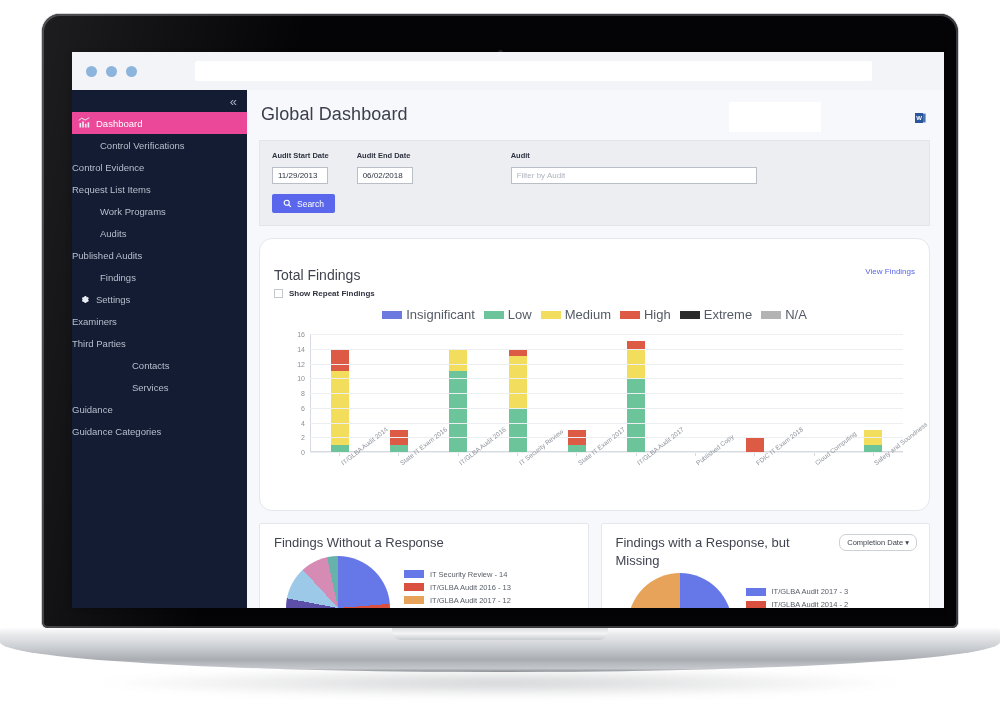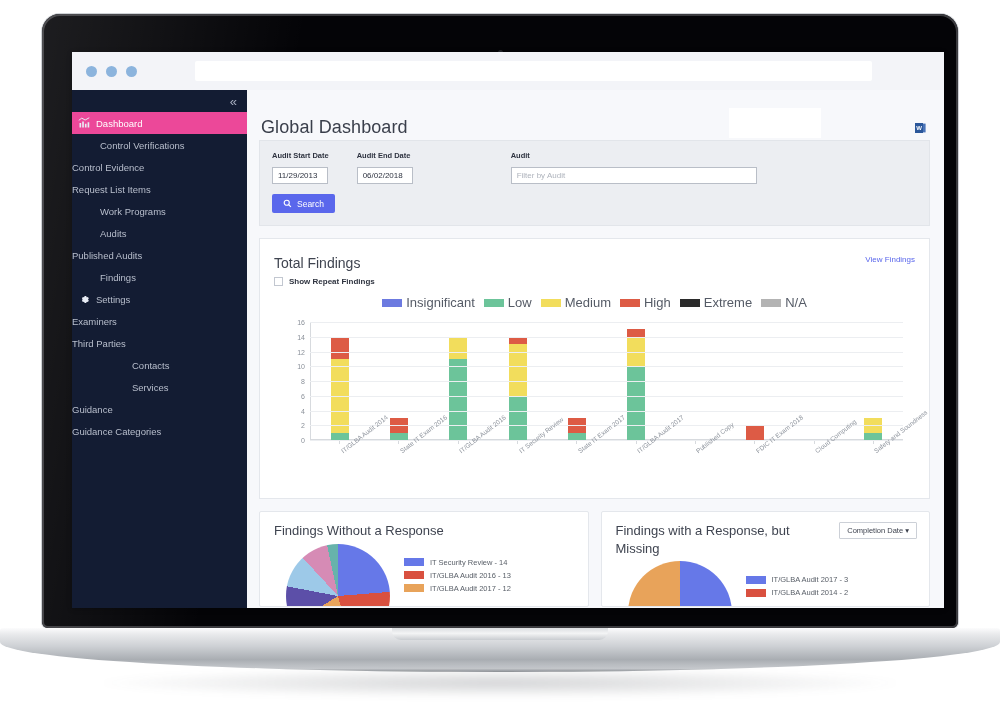--- a/index.html
+++ b/index.html
@@ -87,7 +87,7 @@
     flex: 1; background: #f7f8fb; overflow: hidden; position: relative;
   }
   .page-head {
-    display: flex; align-items: flex-end; padding: 14px 18px 0 14px; height: 48px; gap: 32px;
+    display: flex; align-items: flex-start; padding: 14px 18px 0 14px; height: 48px; gap: 32px;
   }
   .page-title { font-size: 18px; color: #3a3f4b; font-weight: 400; letter-spacing: .1px; }
   .head-spacer { flex: 1; }

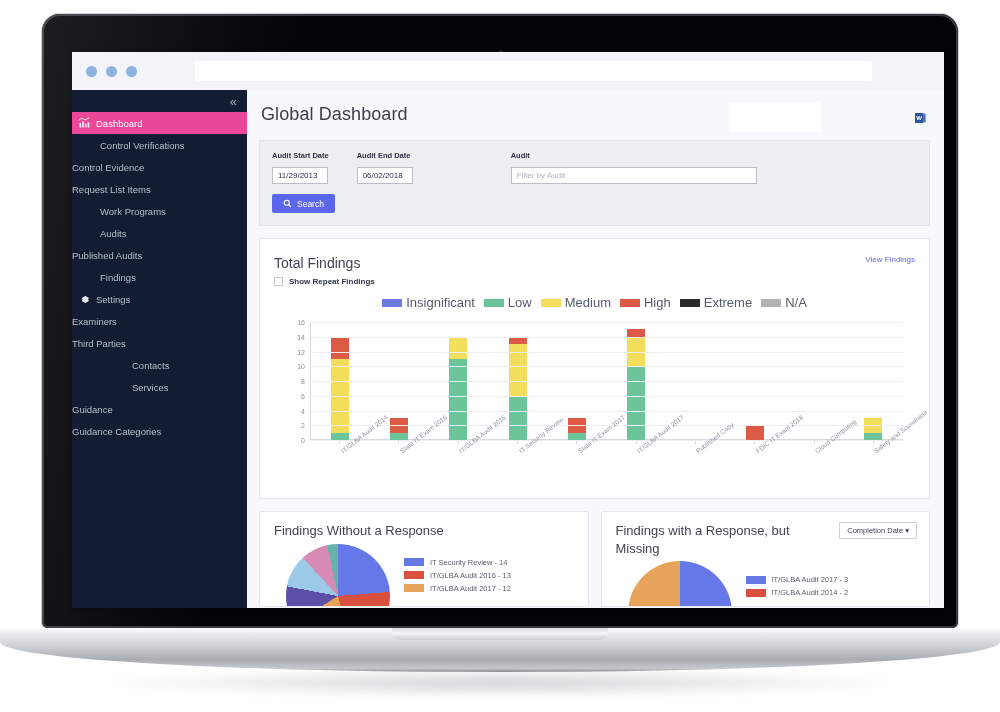--- a/index.html
+++ b/index.html
@@ -121,8 +121,8 @@
 
   
   .card {
-    background: #fff; border: 1px solid #e4e7ec; border-radius: 0;
-    margin: 12px 14px 0 12px; padding: 16px 14px 12px 14px;
+    background: #fff; border: 1px solid #e4e7ec; border-radius: 13px;
+    margin: 12px 14px 0 12px; padding: 28px 14px 12px 14px;
   }
   .card-head { display: flex; align-items: flex-start; }
   .card-title { font-size: 14px; color: #3f4450; font-weight: 400; }

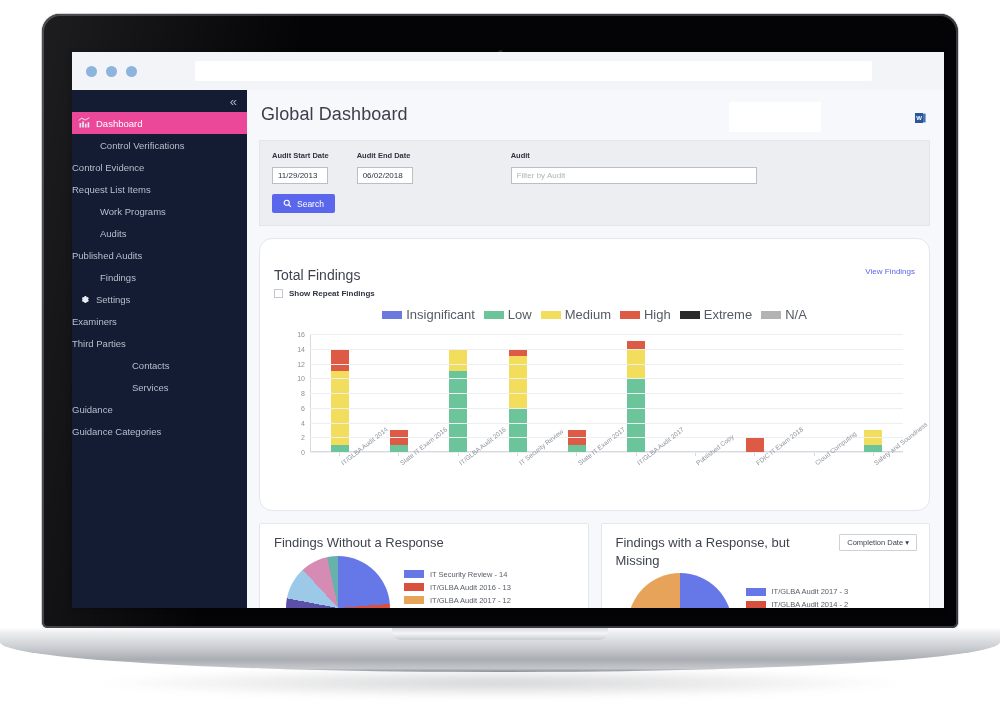--- a/index.html
+++ b/index.html
@@ -169,7 +169,7 @@
   .bcard-head { display: flex; align-items: flex-start; }
   .bcard-title { font-size: 13px; color: #3f4450; font-weight: 400; line-height: 1.35; max-width: 195px; }
   .dd-btn {
-    margin-left: auto; border: 1px solid #ccd0d7; background: #fff; border-radius: 1px;
+    margin-left: auto; border: 1px solid #ccd0d7; background: #fff; border-radius: 7px;
     font-size: 7.5px; color: #3a3f4b; padding: 3px 7px; cursor: pointer; white-space: nowrap;
     font-family: "Liberation Sans", sans-serif;
   }

